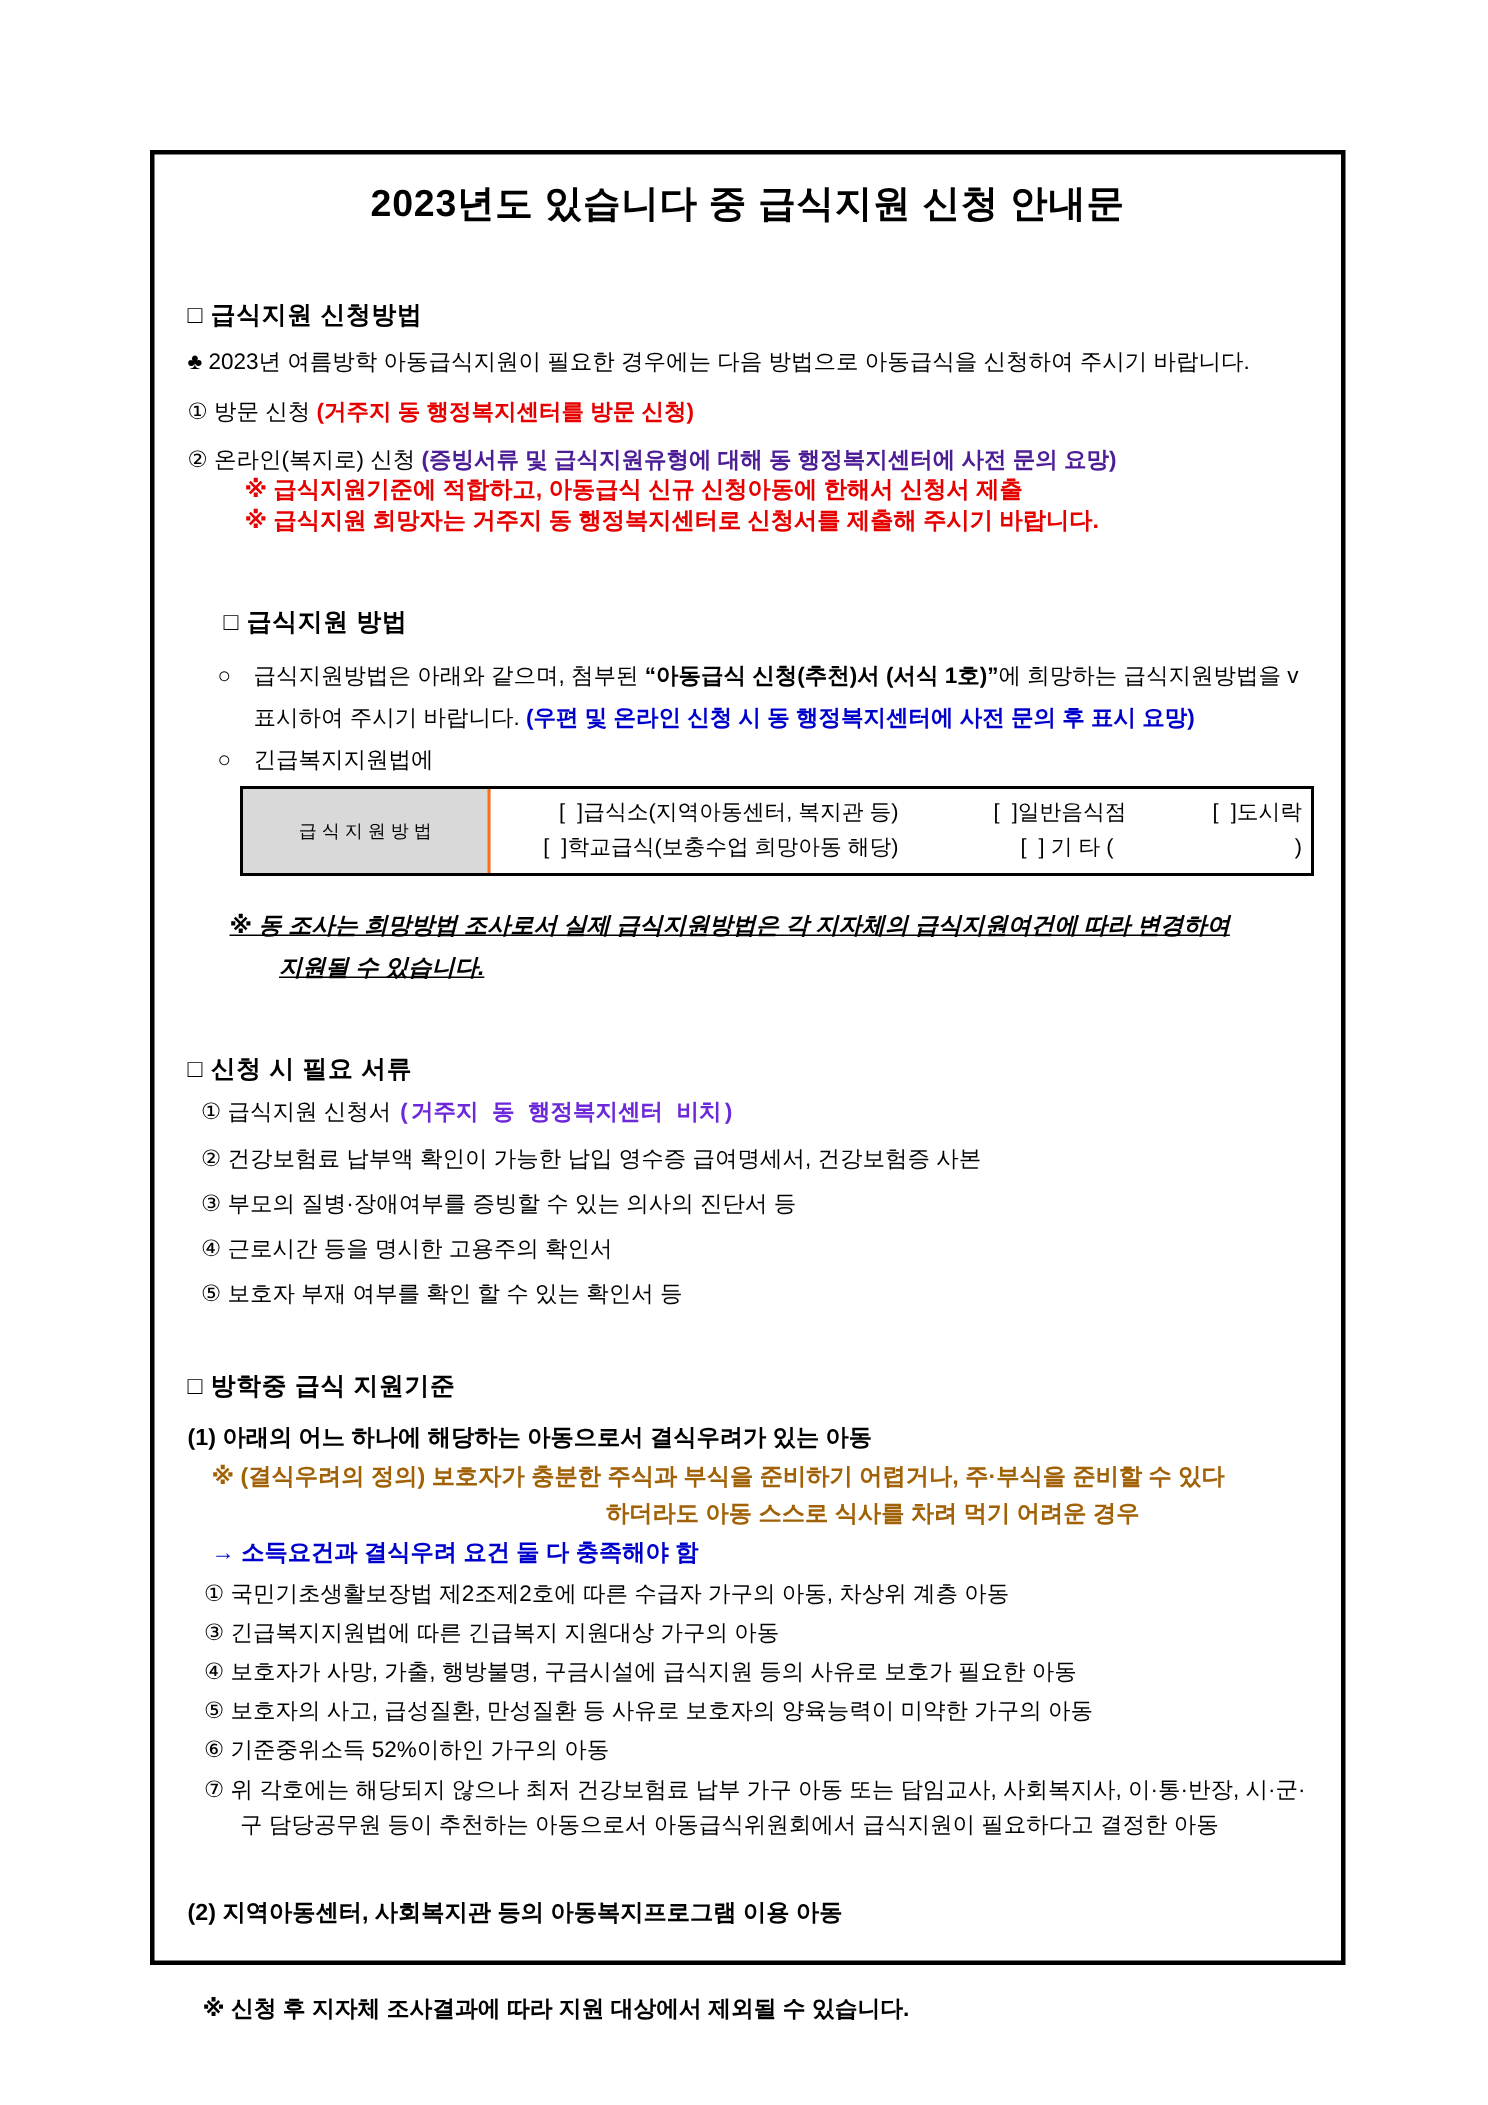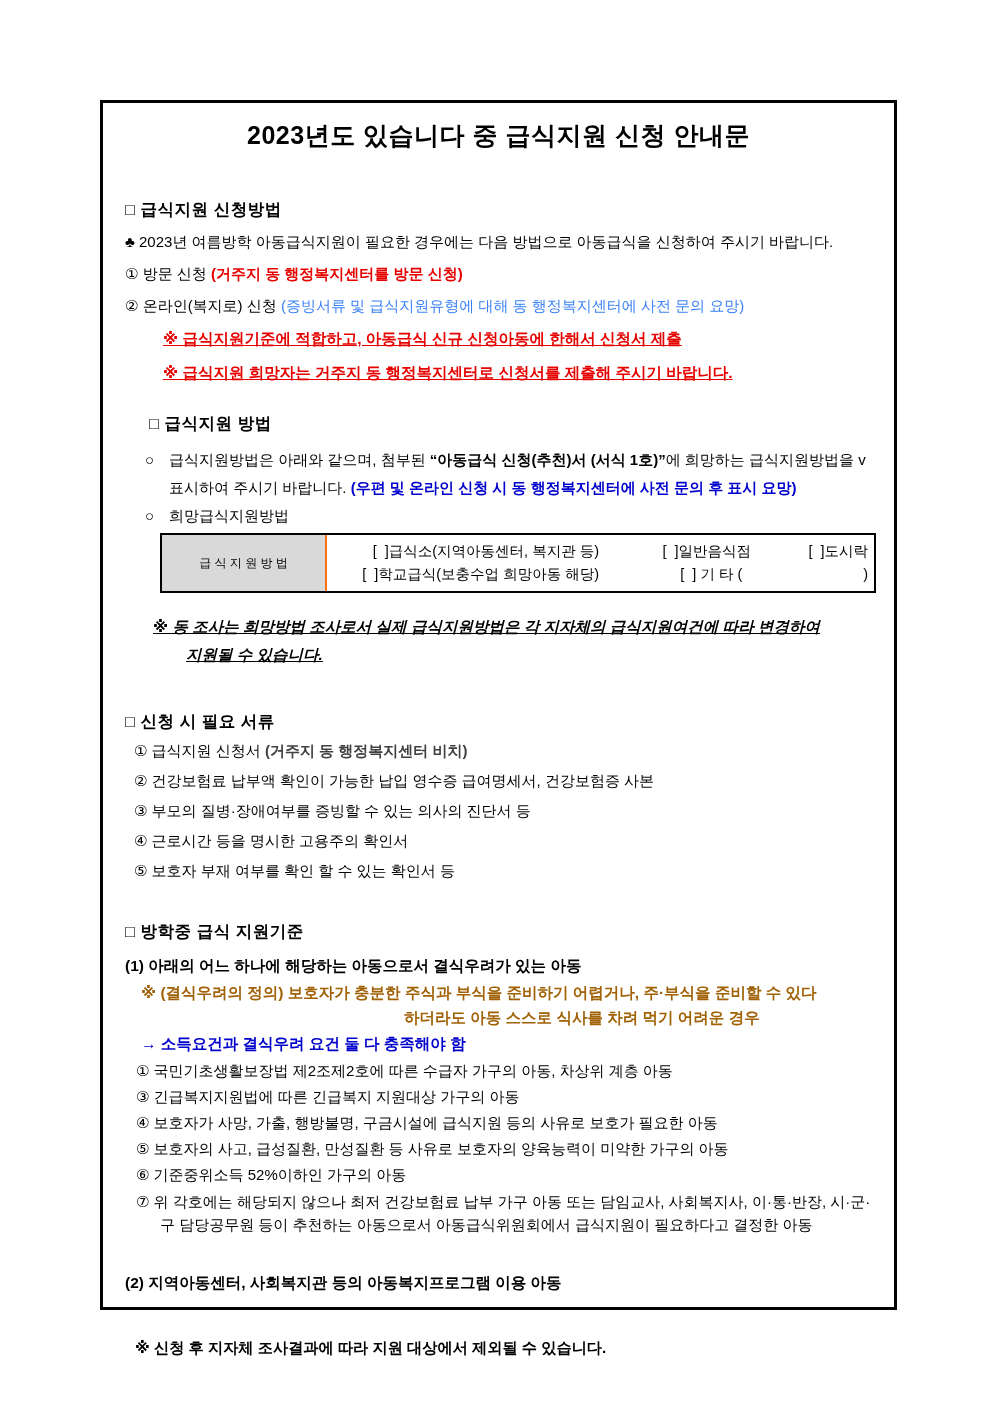--- a/index.html
+++ b/index.html
@@ -35,7 +35,7 @@
   .sec1-intro { margin-top: 10px; font-size: 15px; }
   .sec1-item { margin-top: 13px; font-size: 15px; }
   .sec1-item .hl-red { color: #e60000; font-weight: bold; }
-  .sec1-item .hl-blue { color: #3b82f6; font-weight: normal; }
+  .sec1-item .hl-blue { color: #4c1d95; font-weight: bold; }
   .sec1-note {
     margin-left: 38px; margin-top: 13px;
     color: #e60000; font-weight: bold;

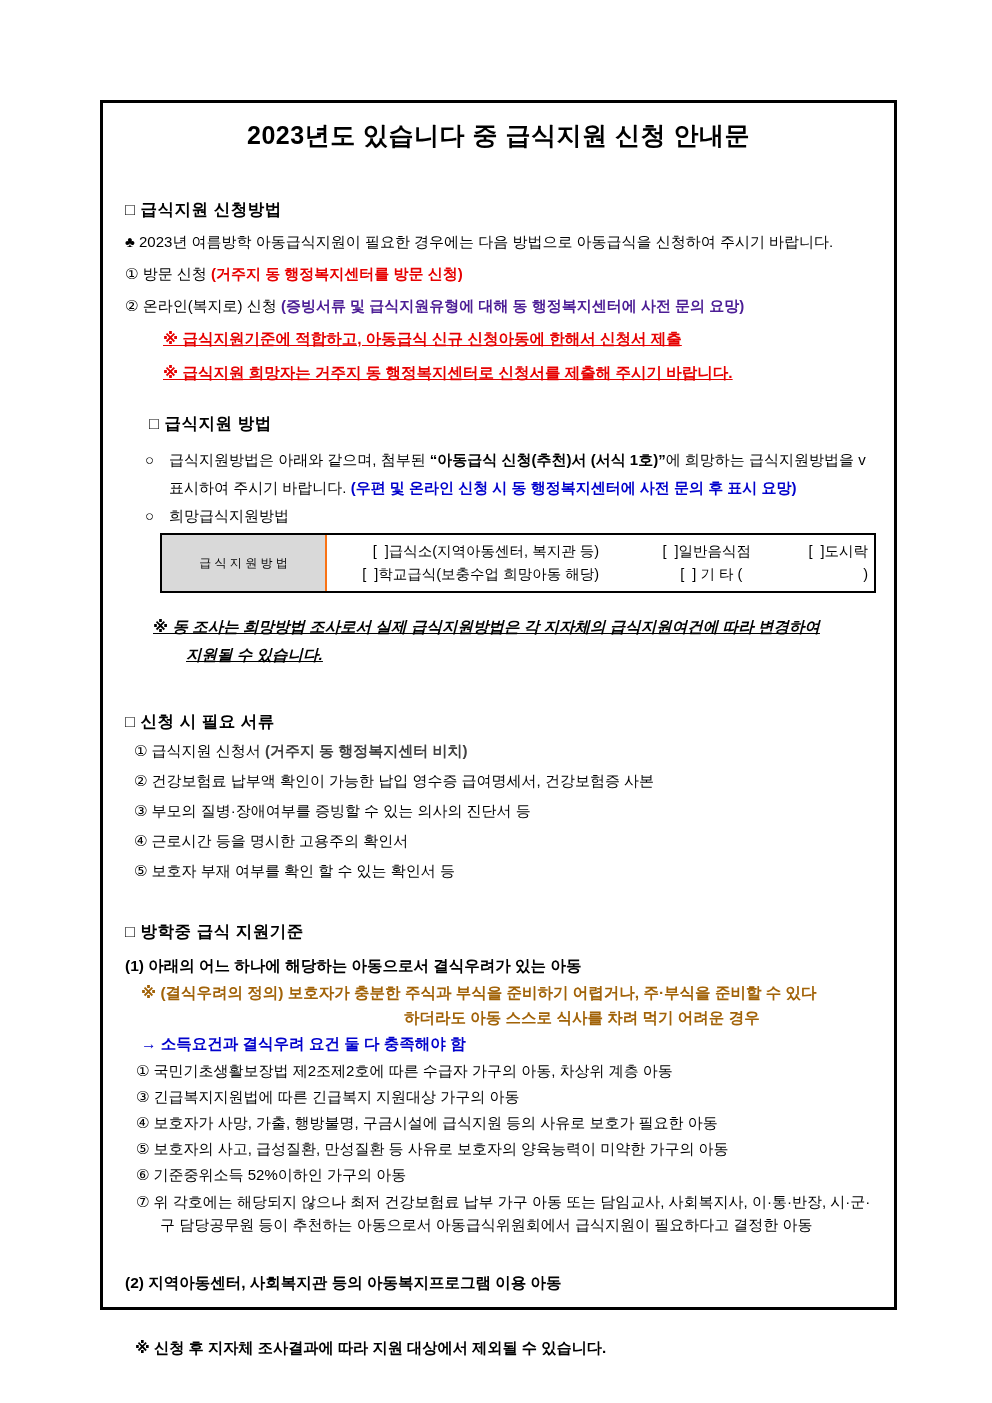--- a/index.html
+++ b/index.html
@@ -37,9 +37,8 @@
   .sec1-item .hl-red { color: #e60000; font-weight: bold; }
   .sec1-item .hl-blue { color: #4c1d95; font-weight: bold; }
   .sec1-note {
-    margin-left: 38px; margin-top: 13px;
+    margin-left: 38px; 
     color: #e60000; font-weight: bold;
-    text-decoration: underline;
     font-size: 15.5px;
   }
   .sec2-heading { margin-top: 29px; padding-left: 24px; }

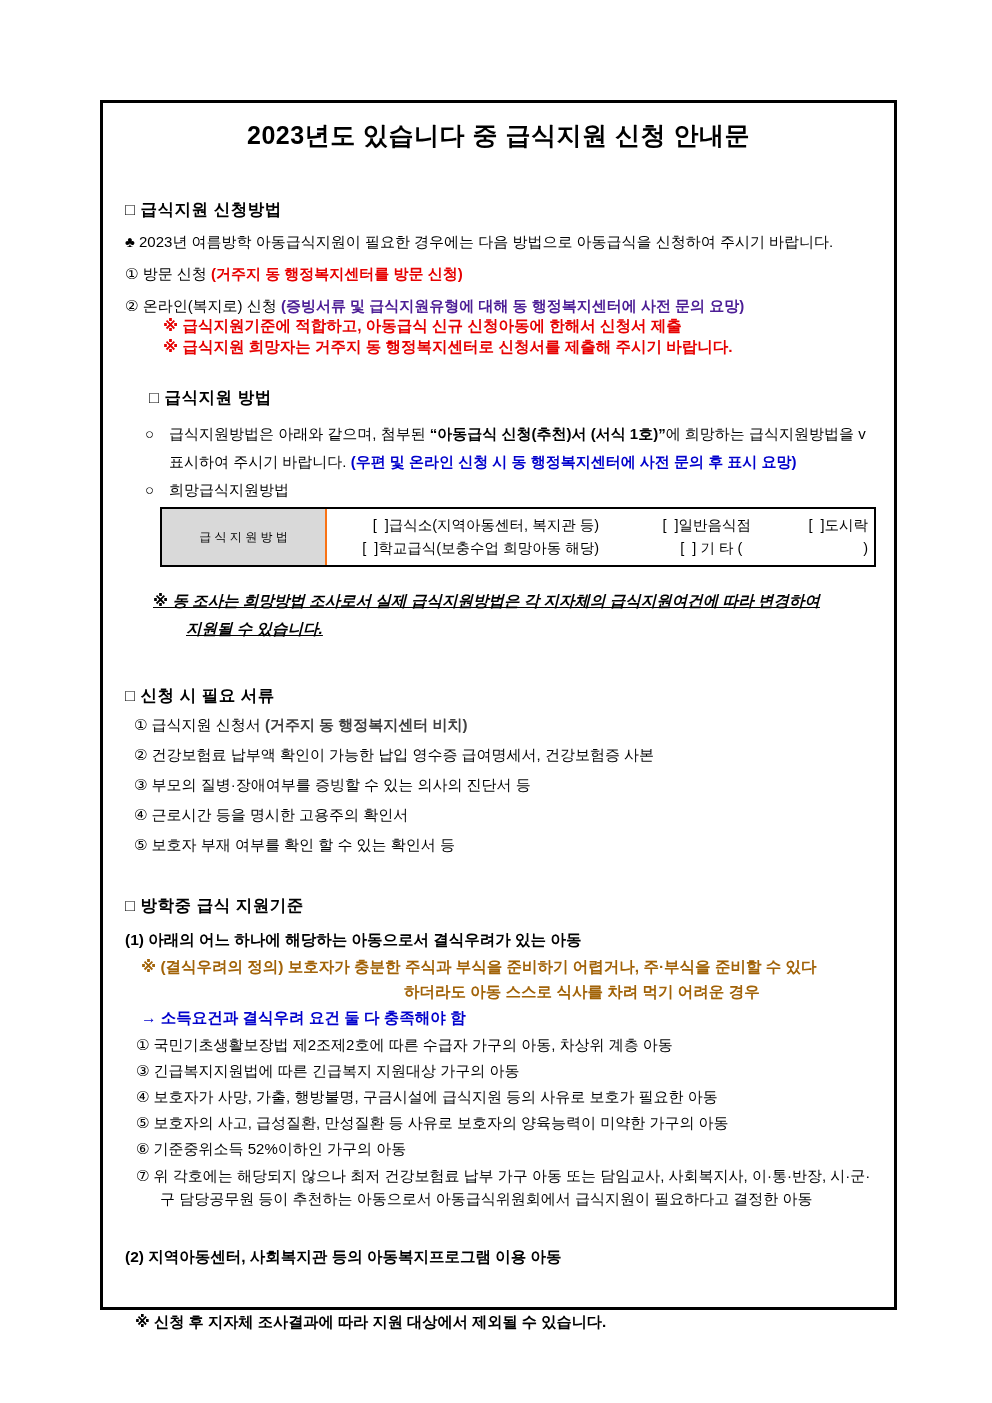--- a/index.html
+++ b/index.html
@@ -41,7 +41,7 @@
     color: #e60000; font-weight: bold;
     font-size: 15.5px;
   }
-  .sec2-heading { margin-top: 29px; padding-left: 24px; }
+  .sec2-heading { margin-top: 46px; padding-left: 24px; }
   .desc-row { display: flex; margin-top: 11px; margin-left: 20px; }
   .desc-marker { width: 24px; flex: 0 0 24px; font-size: 15px; line-height: 28px; }
   .desc-body { flex: 1; font-size: 15px; line-height: 28px; }

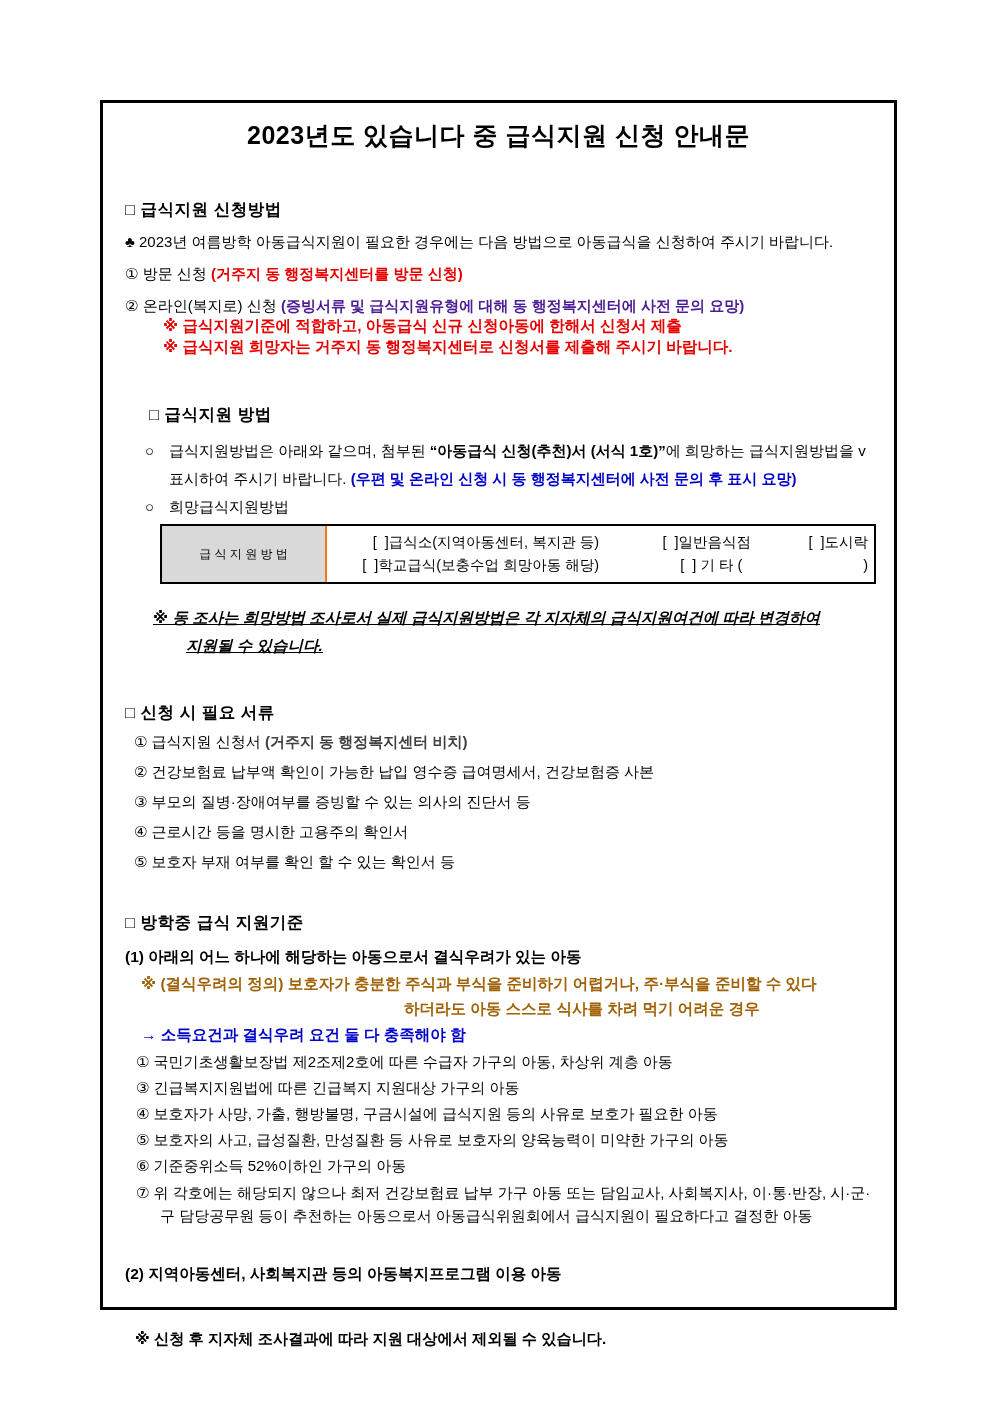--- a/index.html
+++ b/index.html
@@ -137,7 +137,7 @@
 
   <div class="sub-row">
     <span class="desc-marker">○</span>
-    <span class="sub-label">희망급식지원방법</span>
+    <span class="sub-label">긴급복지지원법에</span>
   </div>
 
   <div class="method-table">

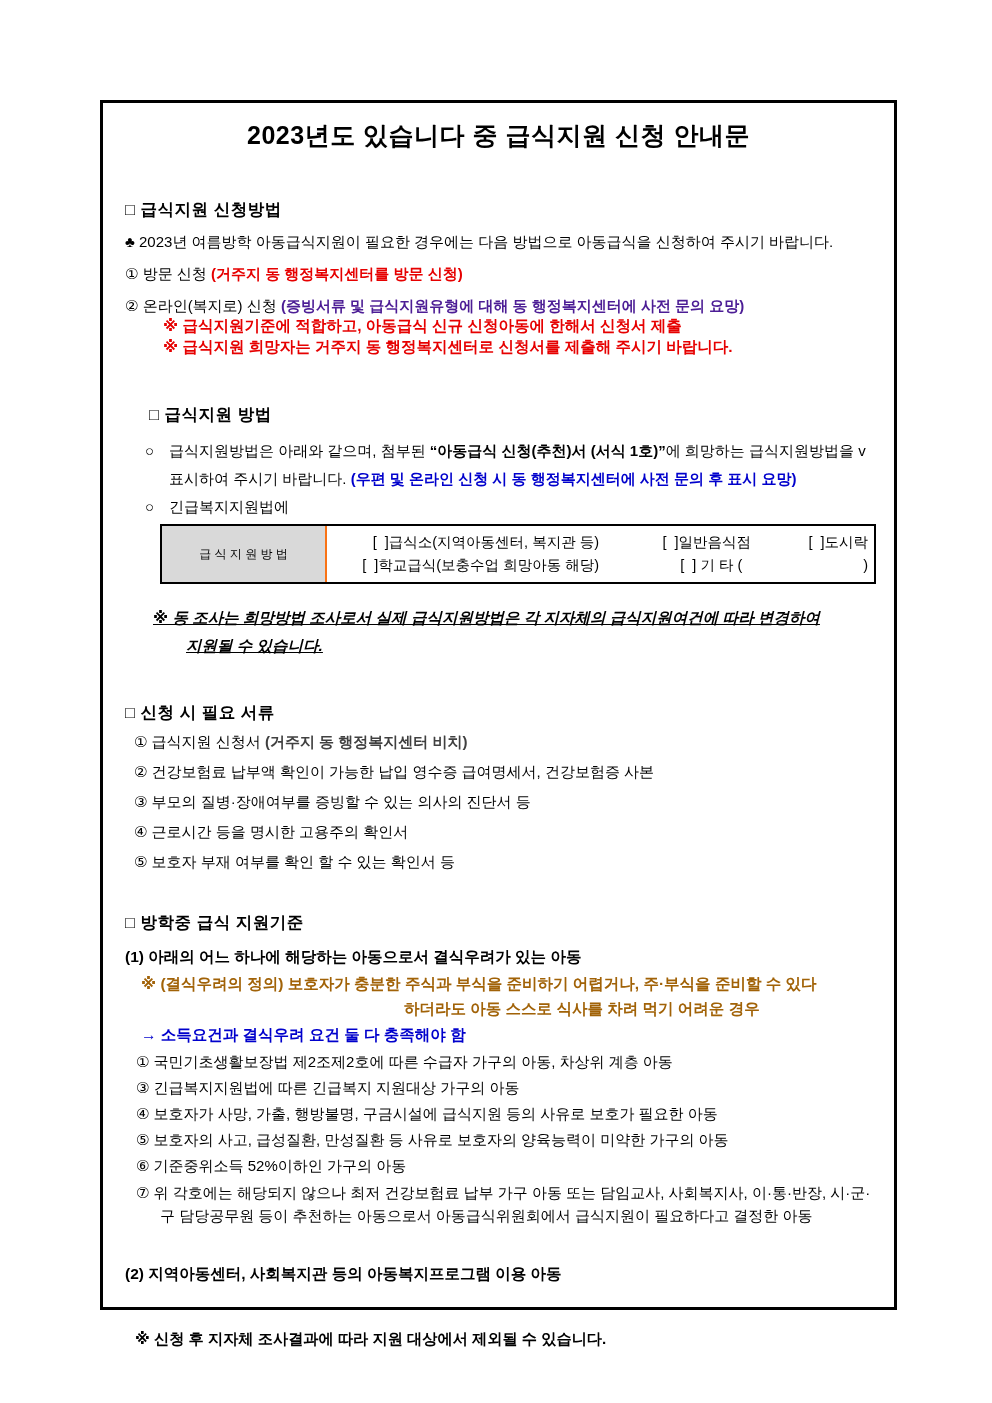--- a/index.html
+++ b/index.html
@@ -78,7 +78,7 @@
   .sec2-note-line2 { margin-left: 33px; }
   .sec3-heading { margin-top: 42px; }
   .doc-item { margin-left: 9px; margin-top: 5px; font-size: 15px; line-height: 25px; }
-  .doc-item .hl-blue { color: #404040; font-weight: bold; }
+  .doc-item .hl-blue { color: #6d28d9; font-weight: bold; font-family: Liberation Mono, monospace; }
   .sec4-heading { margin-top: 38px; }
   .sub-sec-heading { margin-top: 13px; font-size: 15.5px; font-weight: bold; }
   .crit-note {

